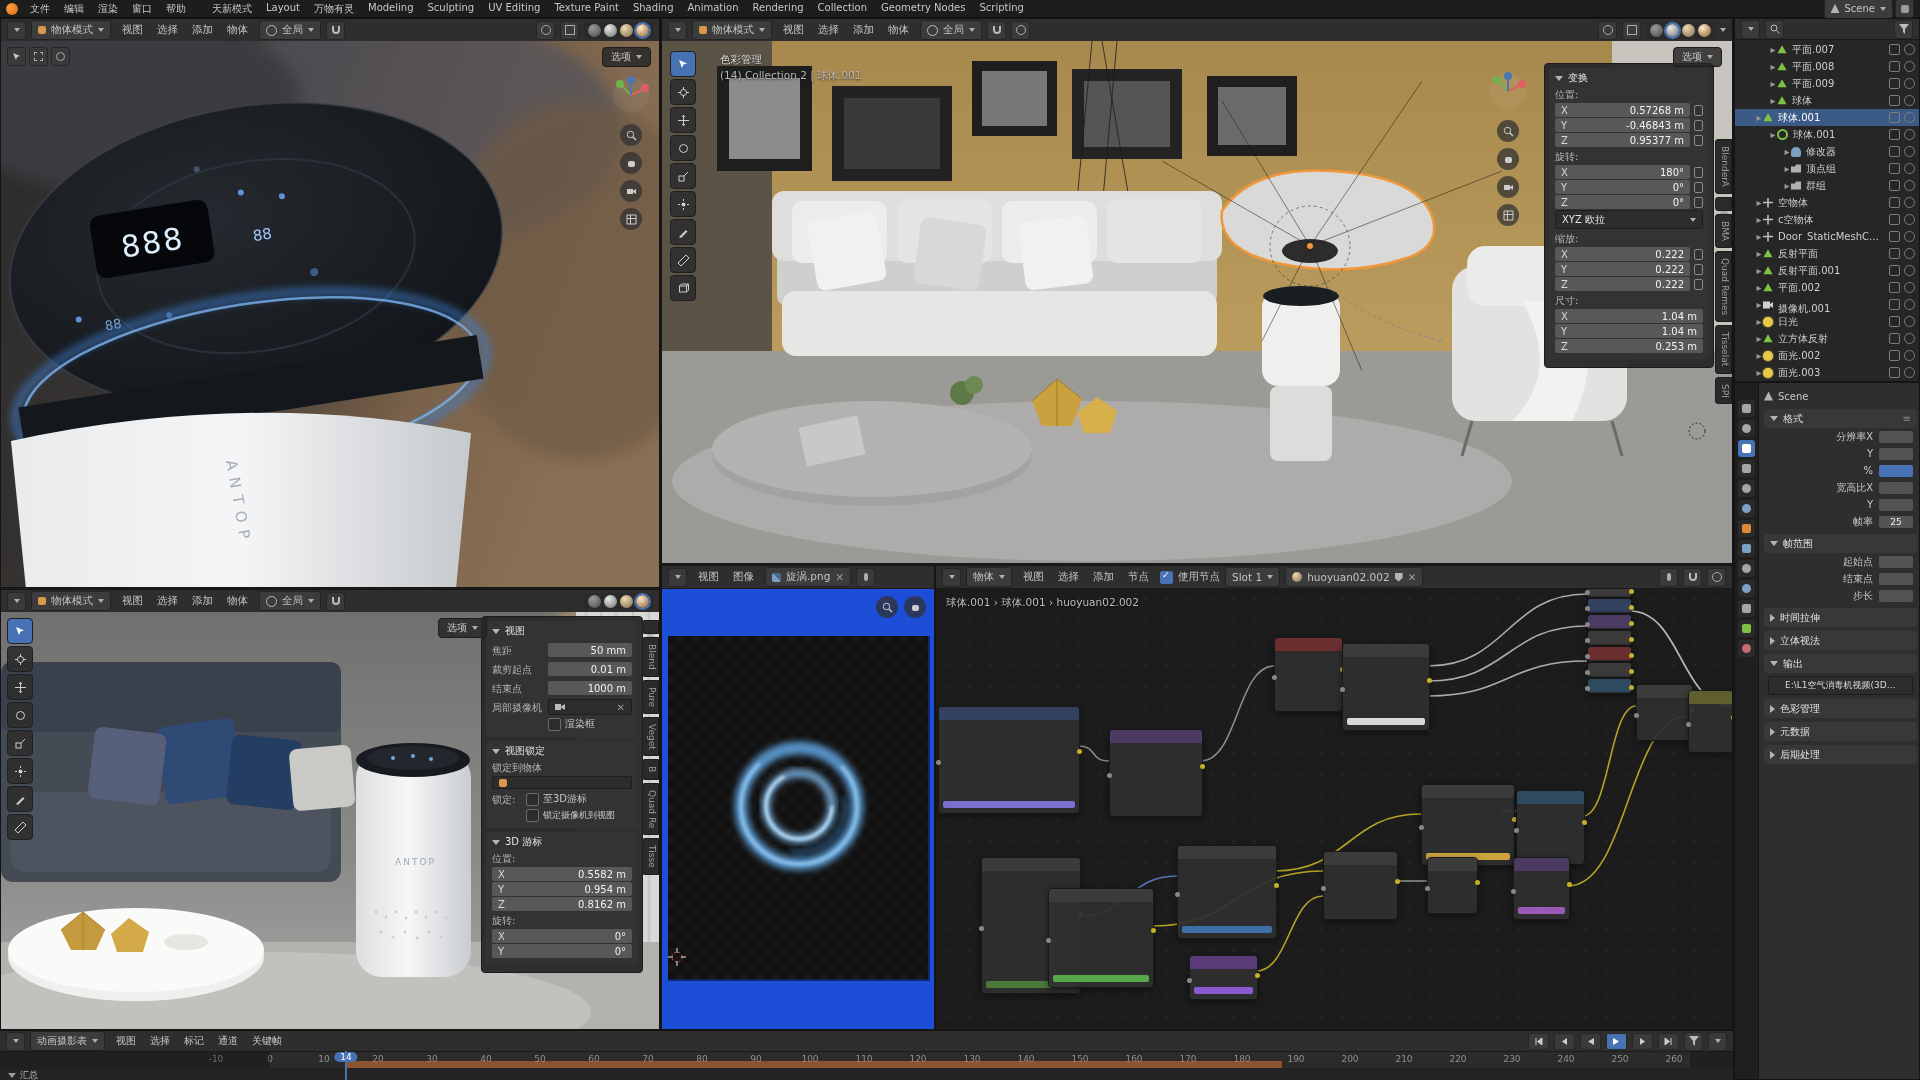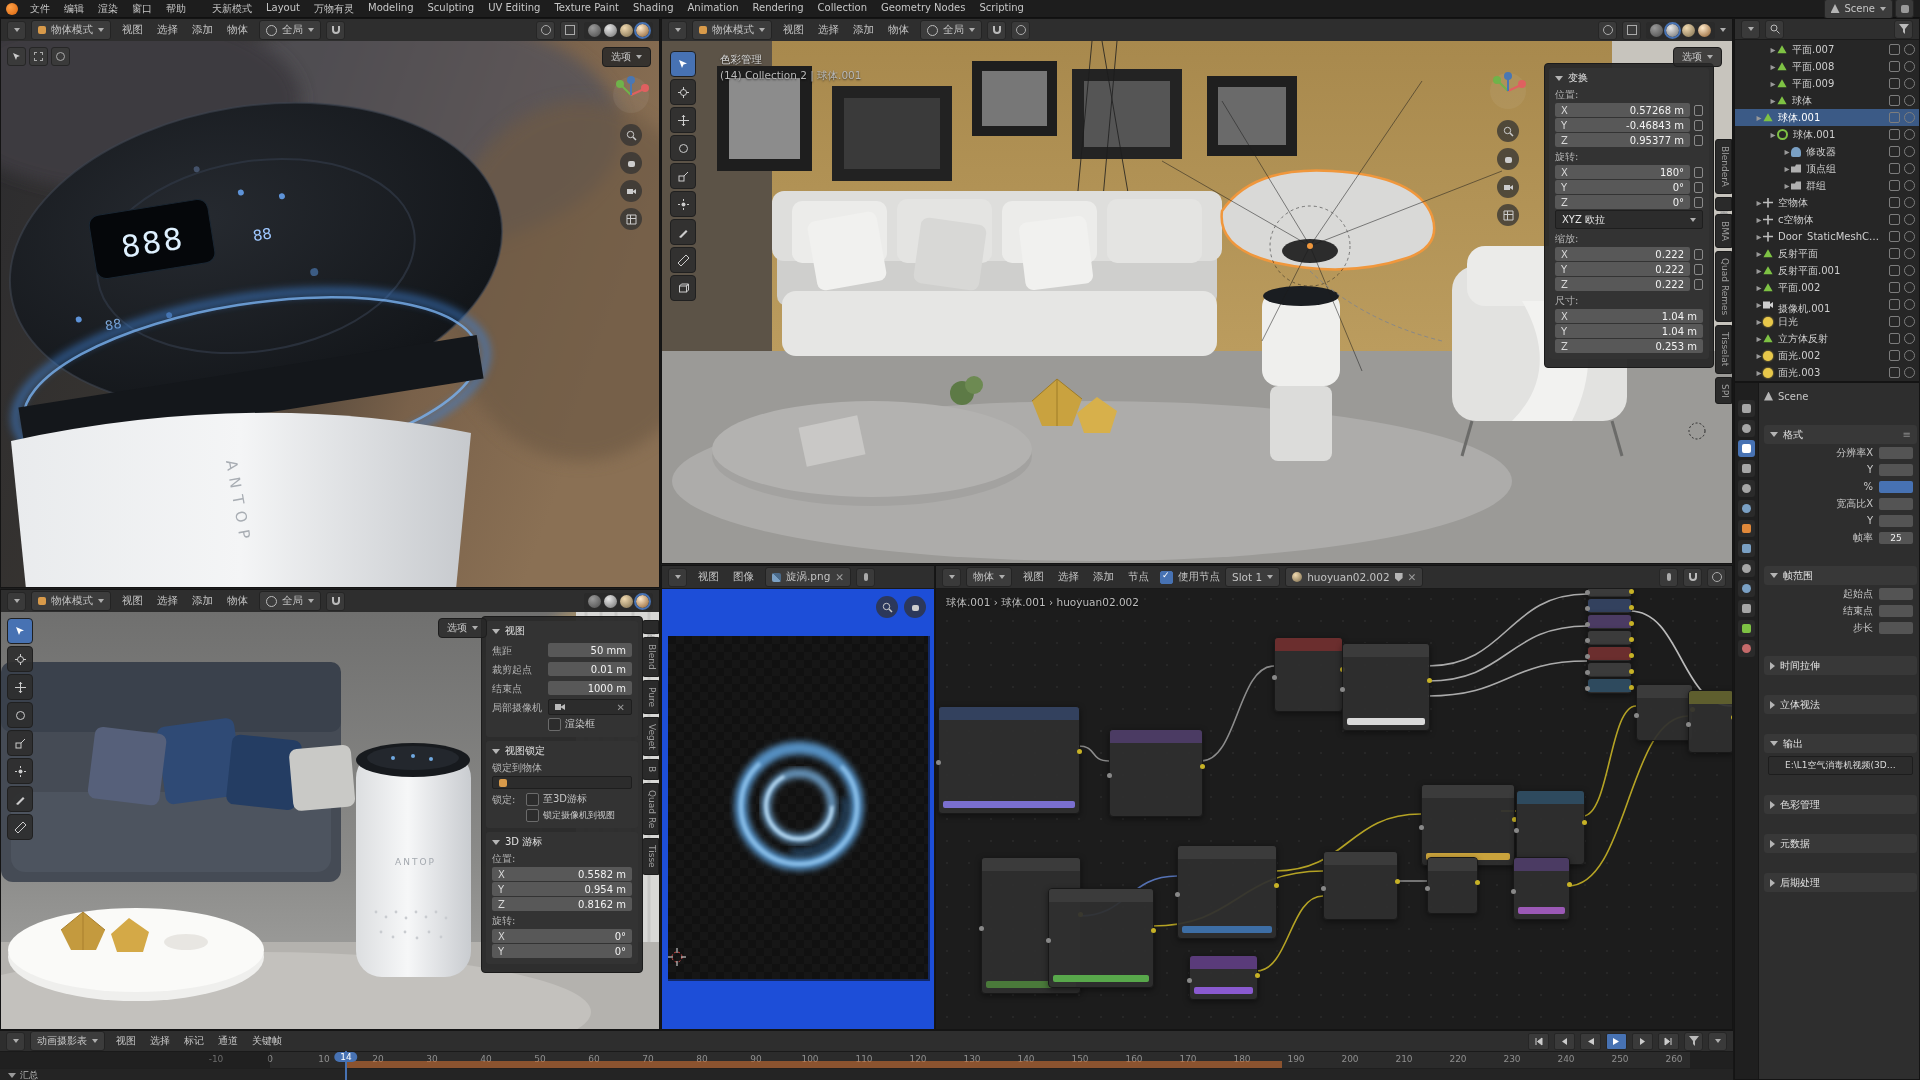--- a/index.html
+++ b/index.html
@@ -75,7 +75,7 @@
           display:flex;align-items:center;justify-content:center;overflow:hidden;}
   .pfield.blue{background:#4772b3;}
   .phead{display:flex;align-items:center;gap:5px;height:19px;background:#383838;border-radius:3px;
-         padding:0 6px;color:#e0e0e0;font-size:10px;margin-top:20px;}
+         padding:0 6px;color:#e0e0e0;font-size:10px;margin-top:4px;}
   .pathfield{background:#2c2c2c;border:1px solid #1d1d1d;border-radius:2px;color:#dadada;font-size:9px;
              padding:2px 16px;margin:3px 4px;white-space:nowrap;overflow:hidden;text-overflow:ellipsis;}
   .ptab{width:17px;height:17px;border-radius:3px;margin:3px auto;background:#2a2a2a;display:flex;align-items:center;justify-content:center;}

